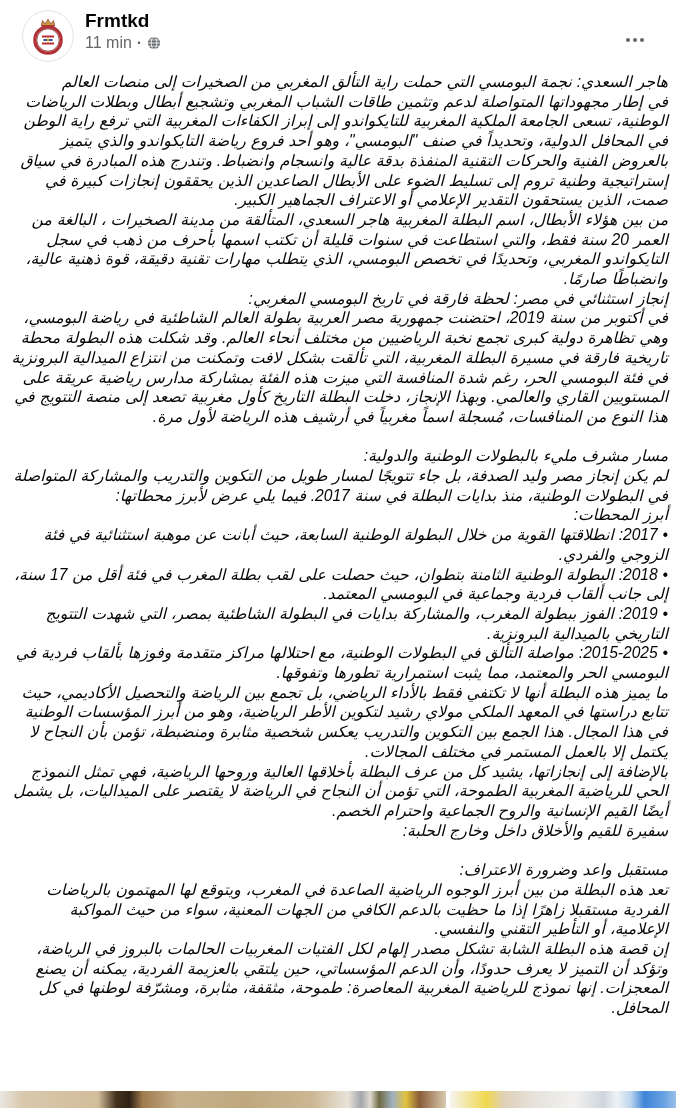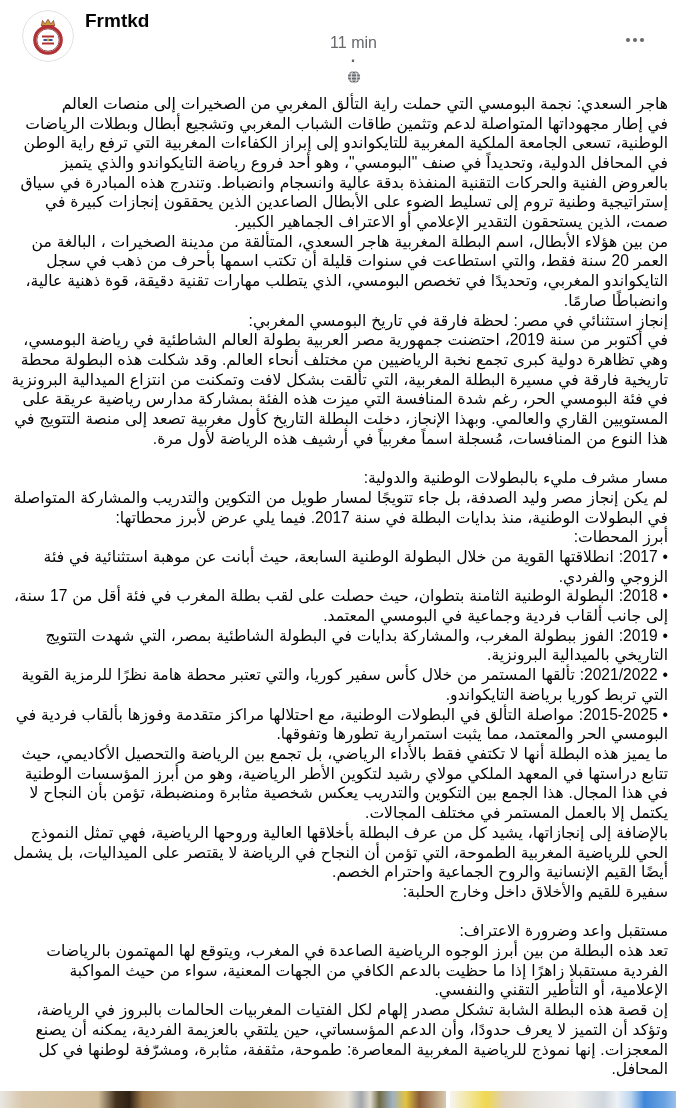--- a/index.html
+++ b/index.html
@@ -15,7 +15,7 @@
   .avatar svg{display:block;width:52px;height:52px;}
   .hinfo{margin-left:11px;flex:1 1 auto;min-width:0;}
   .author{font-weight:bold;font-size:19px;color:#050505;line-height:1.2;cursor:pointer;display:inline-block;}
-  .meta{display:flex;align-items:center;color:#65676b;font-size:16px;margin-top:1px;flex-direction:column;}
+  .meta{display:flex;align-items:center;gap:5px;color:#65676b;font-size:16px;margin-top:1px;}
   .meta .sep{font-weight:bold;}
   .globe{width:14px;height:14px;display:inline-block;}
   .menu-btn{flex:0 0 auto;display:flex;gap:3px;align-items:center;margin-top:24px;margin-right:14px;padding:4px;cursor:pointer;border:none;background:transparent;}

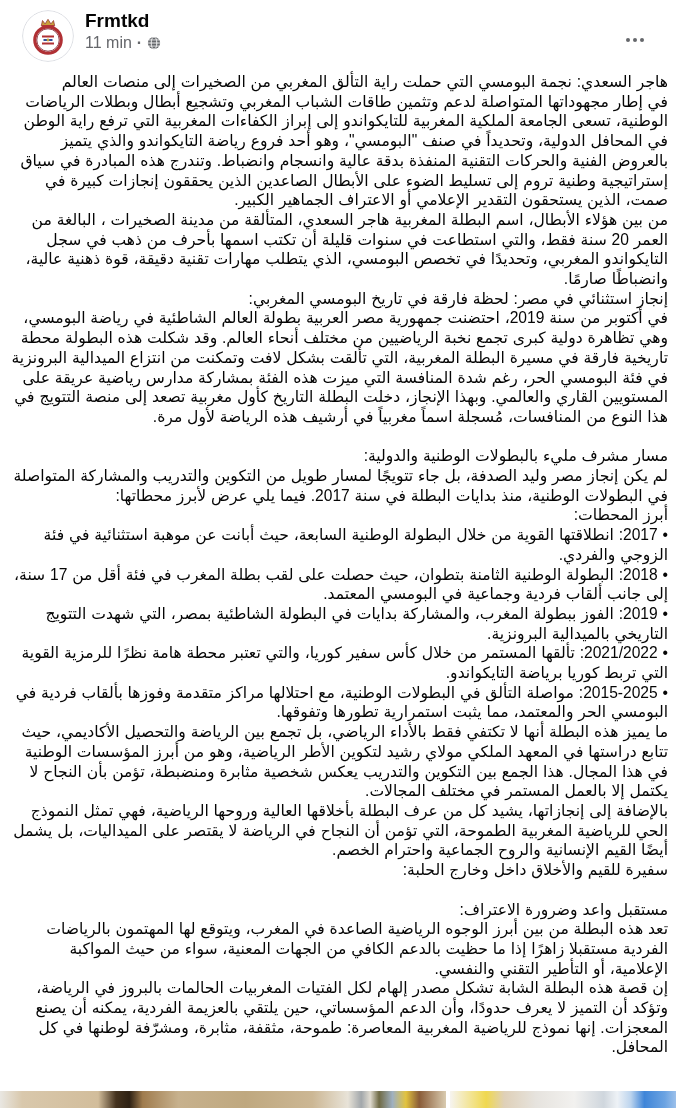--- a/index.html
+++ b/index.html
@@ -27,6 +27,7 @@
     font-size:15.6px;line-height:19.7px;color:#050505;
     height:1008px;overflow:hidden;
     word-spacing:0.5px;
+    font-style:italic;
   }
   .para{margin:0;}
   .spacer{height:19.7px;}

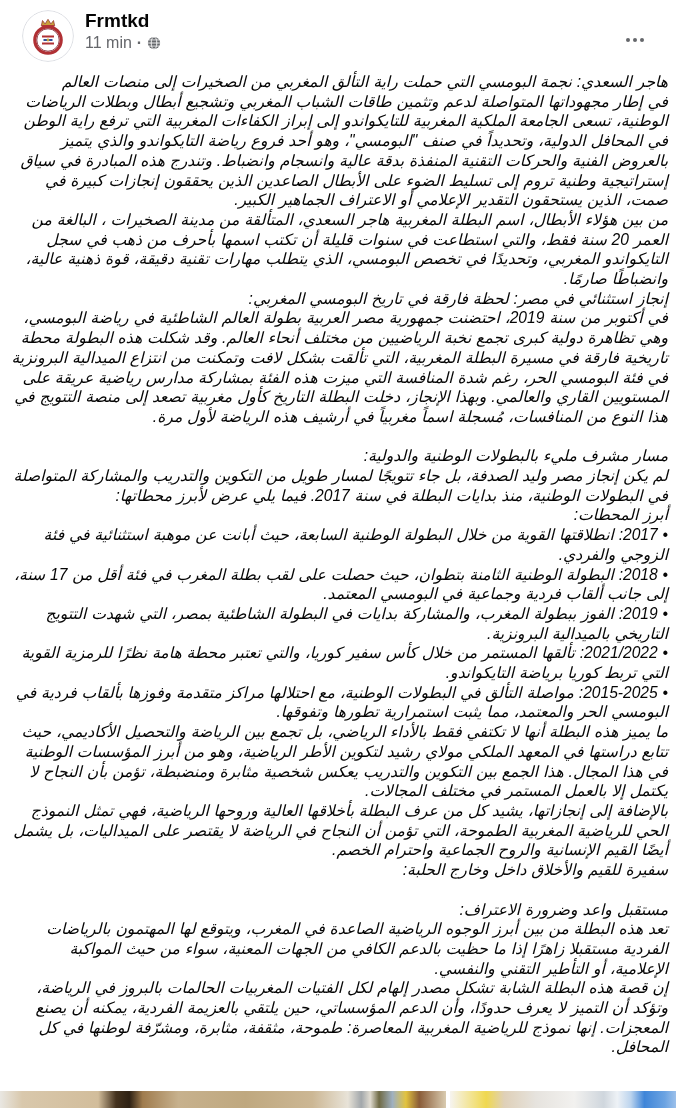--- a/index.html
+++ b/index.html
@@ -91,7 +91,6 @@
   <div class="para">• 2017: انطلاقتها القوية من خلال البطولة الوطنية السابعة، حيث أبانت عن موهبة استثنائية في فئة الزوجي والفردي.</div>
   <div class="para">• 2018: البطولة الوطنية الثامنة بتطوان، حيث حصلت على لقب بطلة المغرب في فئة أقل من 17 سنة، إلى جانب ألقاب فردية وجماعية في البومسي المعتمد.</div>
   <div class="para">• 2019: الفوز ببطولة المغرب، والمشاركة بدايات في البطولة الشاطئية بمصر، التي شهدت التتويج التاريخي بالميدالية البرونزية.</div>
-  <div class="para">• 2021/2022: تألقها المستمر من خلال كأس سفير كوريا، والتي تعتبر محطة هامة نظرًا للرمزية القوية التي تربط كوريا برياضة التايكواندو.</div>
   <div class="para">• 2015-2025: مواصلة التألق في البطولات الوطنية، مع احتلالها مراكز متقدمة وفوزها بألقاب فردية في البومسي الحر والمعتمد، مما يثبت استمرارية تطورها وتفوقها.</div>
   <div class="para">ما يميز هذه البطلة أنها لا تكتفي فقط بالأداء الرياضي، بل تجمع بين الرياضة والتحصيل الأكاديمي، حيث تتابع دراستها في المعهد الملكي مولاي رشيد لتكوين الأطر الرياضية، وهو من أبرز المؤسسات الوطنية في هذا المجال. هذا الجمع بين التكوين والتدريب يعكس شخصية مثابرة ومنضبطة، تؤمن بأن النجاح لا يكتمل إلا بالعمل المستمر في مختلف المجالات.</div>
   <div class="para">بالإضافة إلى إنجازاتها، يشيد كل من عرف البطلة بأخلاقها العالية وروحها الرياضية، فهي تمثل النموذج الحي للرياضية المغربية الطموحة، التي تؤمن أن النجاح في الرياضة لا يقتصر على الميداليات، بل يشمل أيضًا القيم الإنسانية والروح الجماعية واحترام الخصم.</div>

